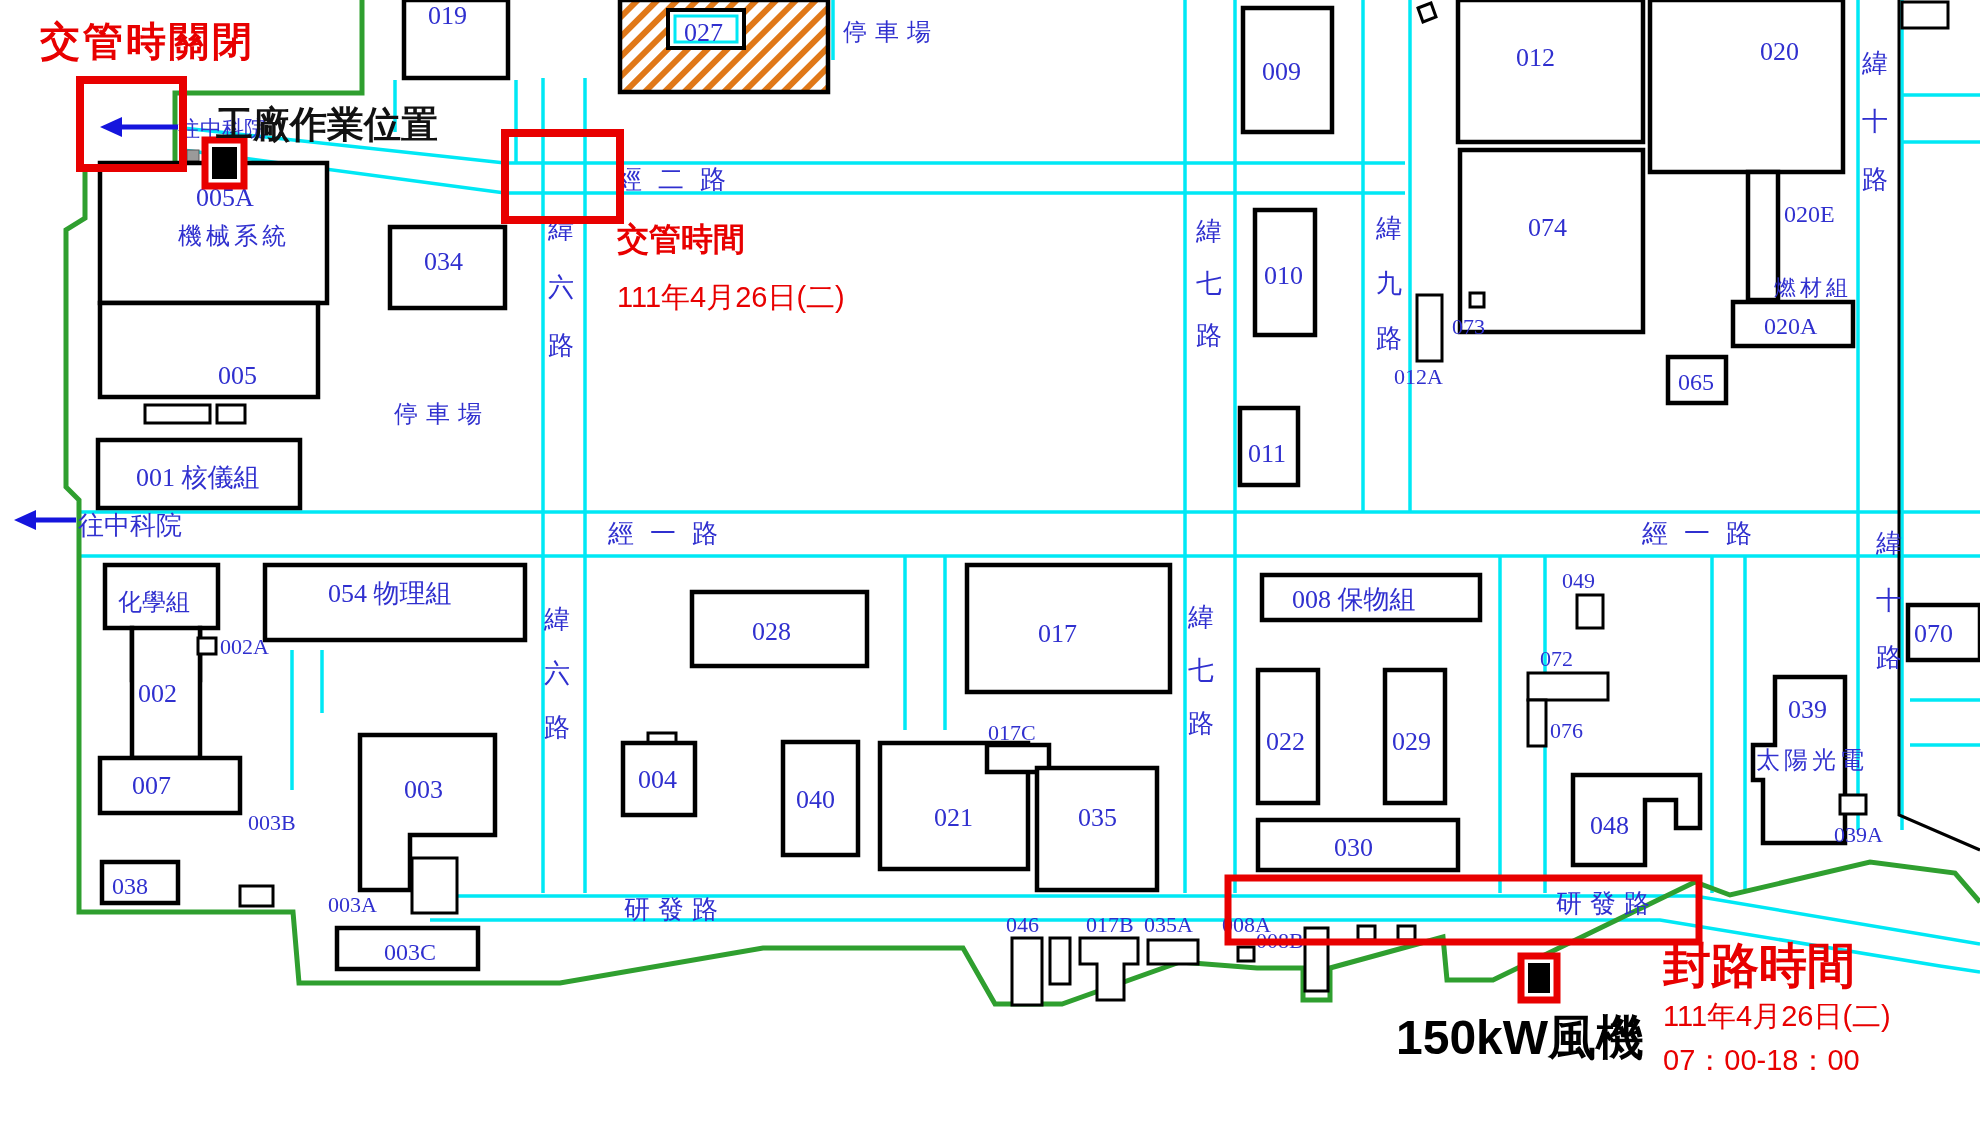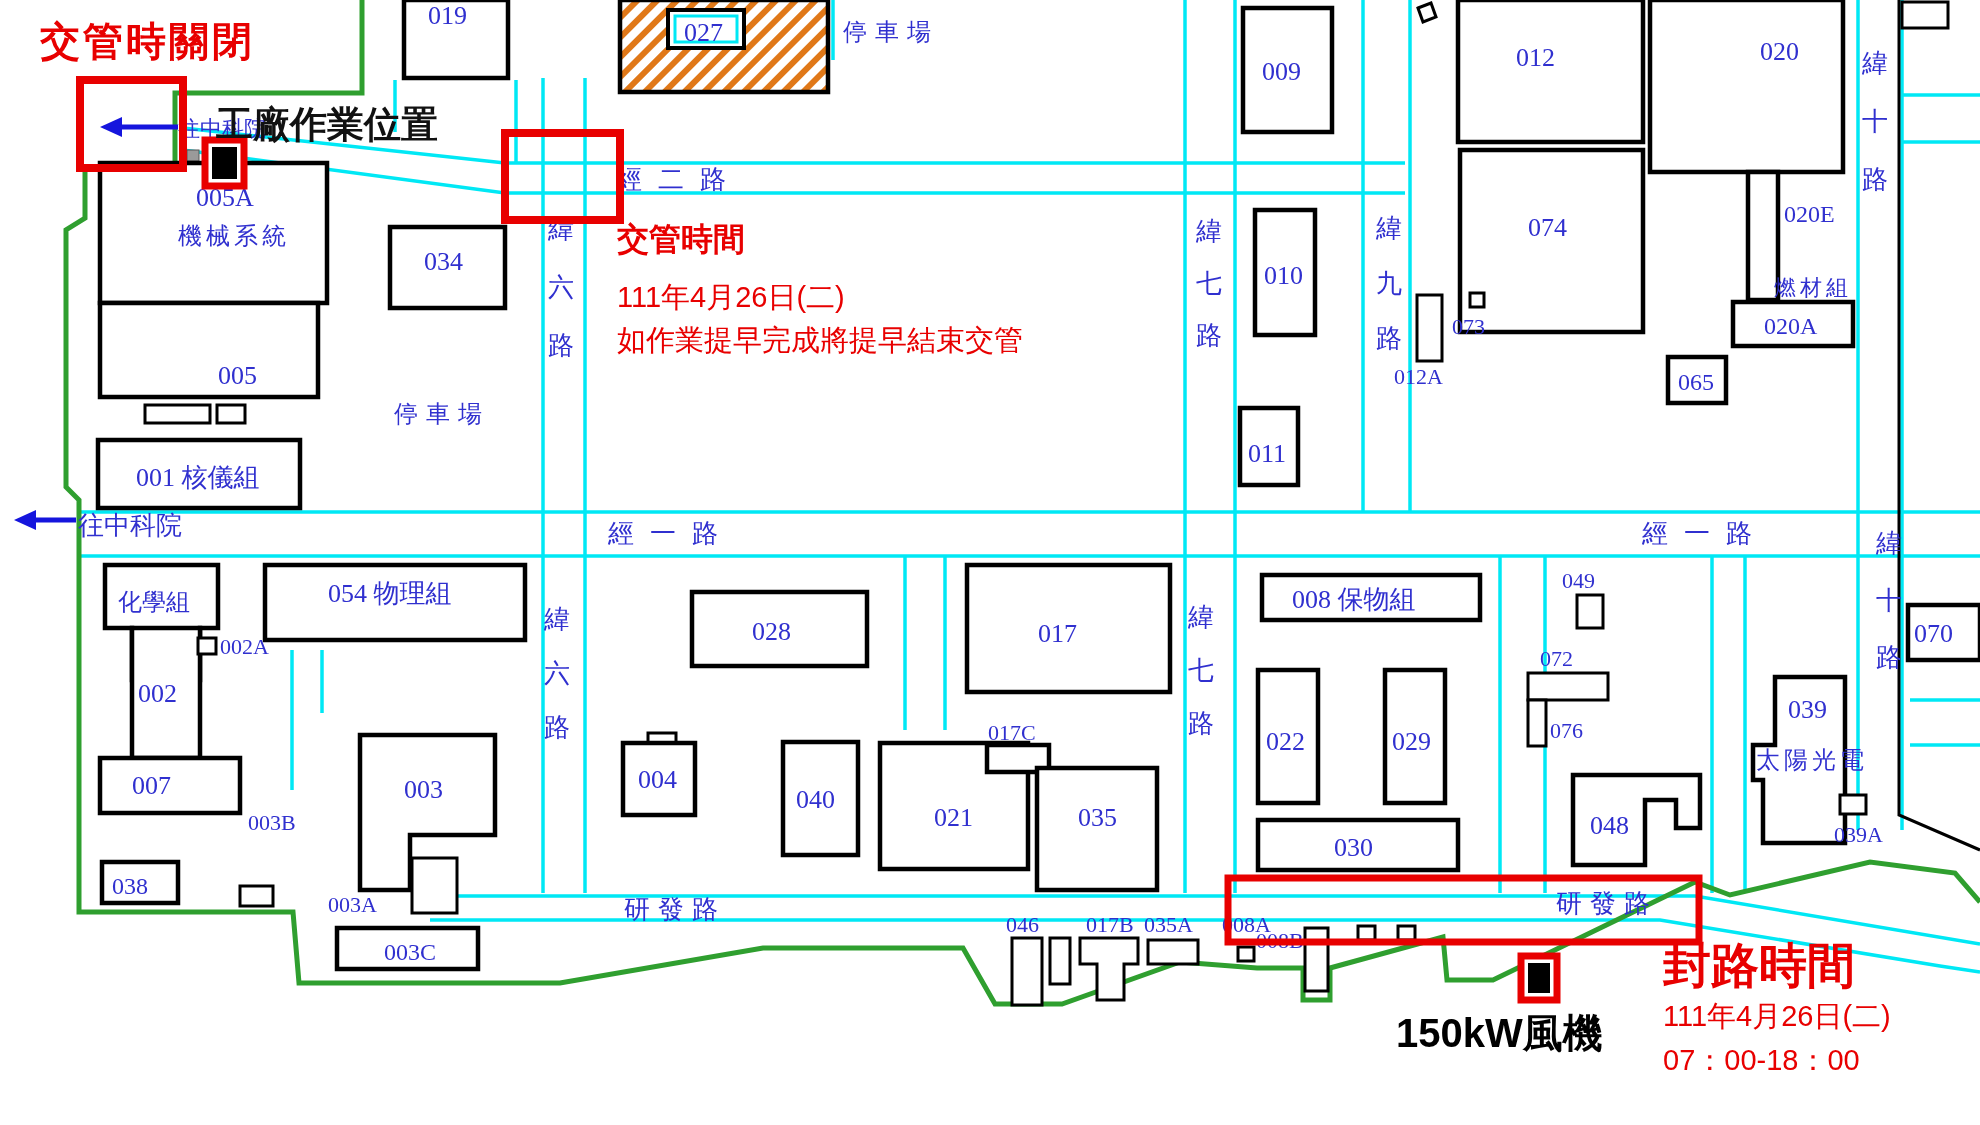--- a/index.html
+++ b/index.html
@@ -222,7 +222,6 @@
   <div class="ann ann-control-title">交管時間</div>
   <div class="ann ann-control-lines">
     <div>111年4月26日(二)</div>
-    <div>如作業提早完成將提早結束交管</div>
   </div>
 
   <div class="ann ann-wind">150kW風機</div>

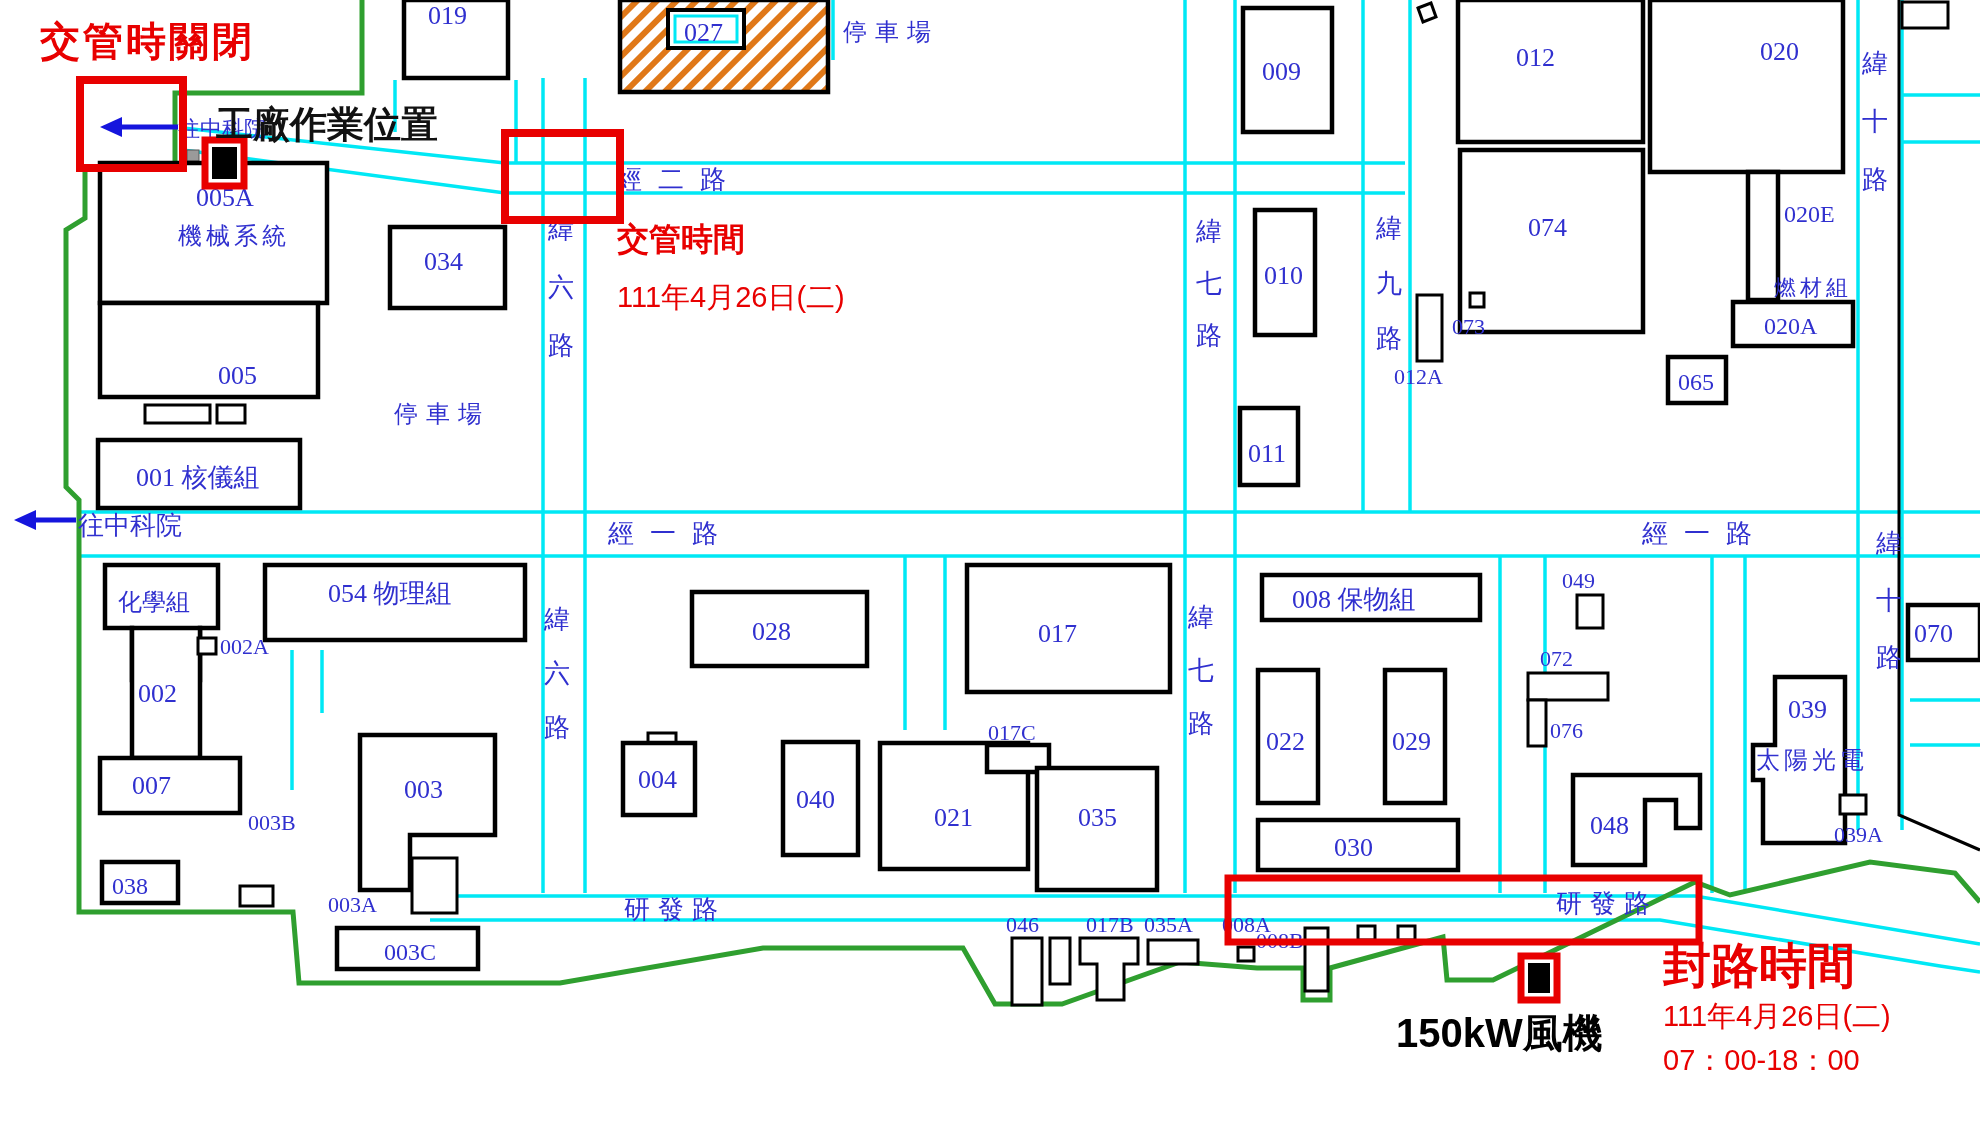--- a/index.html
+++ b/index.html
@@ -11,7 +11,7 @@
   .ann-factory{left:216px;top:100px;font-size:37px;font-weight:700;color:#111;}
   .ann-control-title{left:617px;top:218px;font-size:32px;font-weight:bold;color:#e80000;}
   .ann-control-lines{left:617px;top:276px;font-size:29px;color:#e80000;line-height:43px;}
-  .ann-wind{left:1396px;top:1006px;font-size:40px;font-weight:bold;color:#000;}
+  .ann-wind{left:1396px;top:1006px;font-size:48px;font-weight:bold;color:#000;}
   .ann-closure-title{left:1663px;top:934px;font-size:48px;font-weight:bold;color:#e80000;}
   .ann-closure-lines{left:1663px;top:994px;font-size:29px;color:#e80000;line-height:44px;}
 </style>

